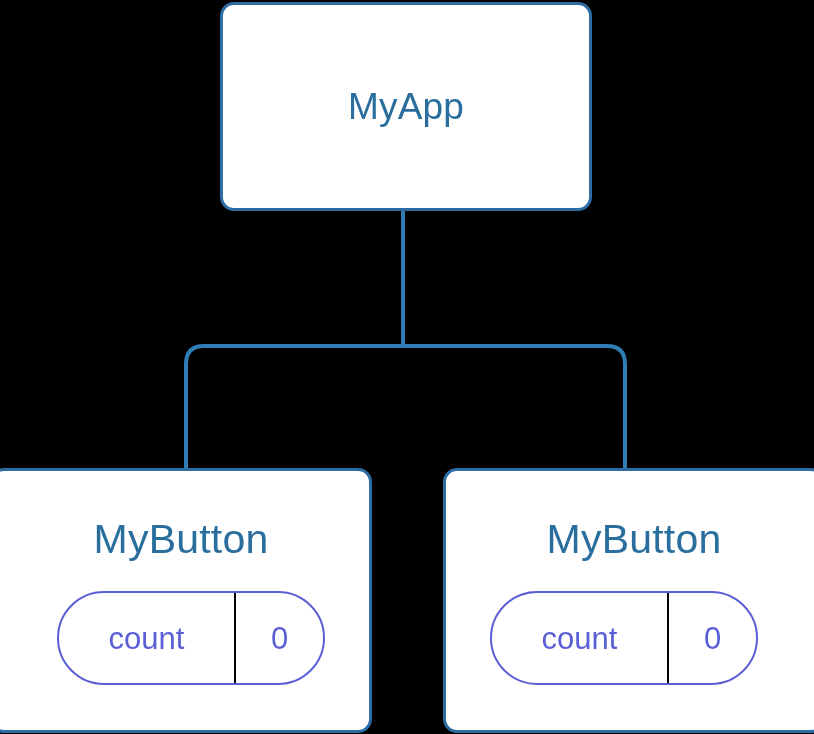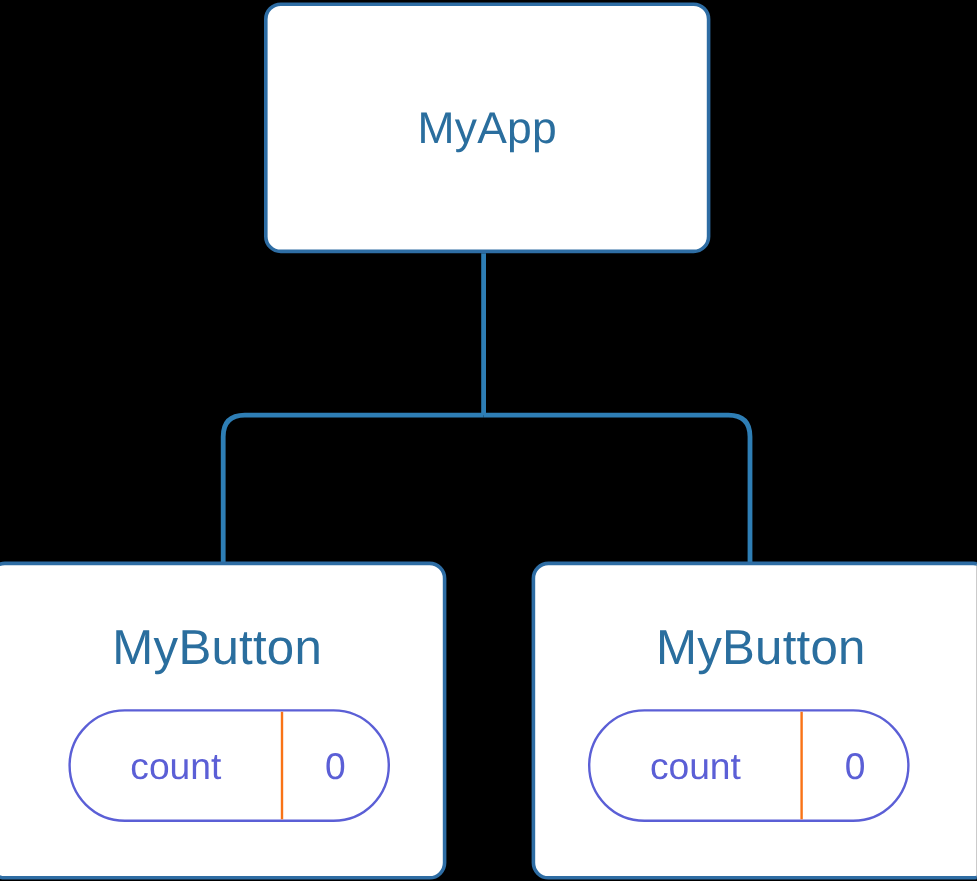--- a/index.html
+++ b/index.html
@@ -104,7 +104,7 @@
   }
   .state-key {
     flex: 0 0 175px;
-    border-right: 2px solid #f97316;
+    border-right: 2px solid #000000;
   }
   .state-value {
     flex: 1 1 auto;

